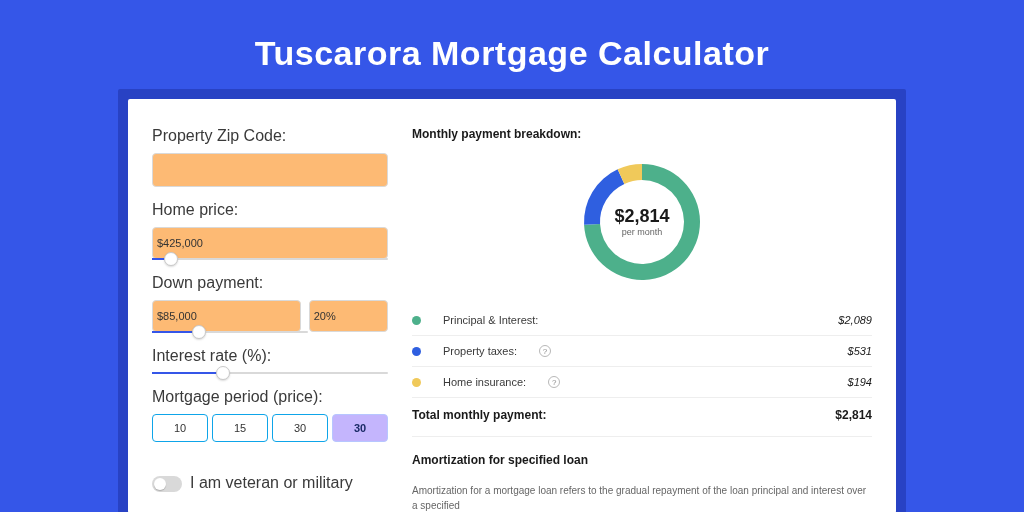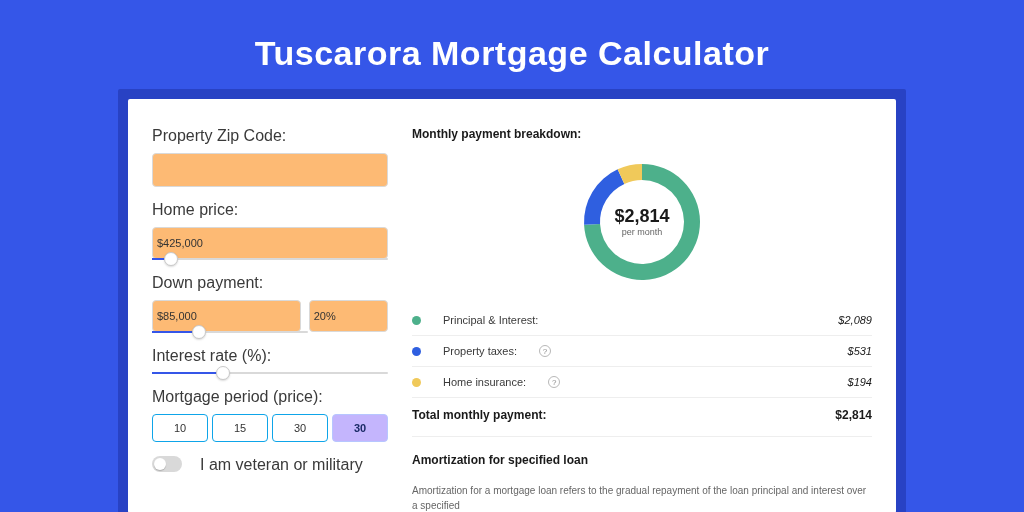--- a/index.html
+++ b/index.html
@@ -92,7 +92,7 @@
     color: #1a2a66;
     font-weight: 700;
   }
-  .toggle-row { display: flex; align-items: flex-start; gap: 18px; margin-top: 14px; }
+  .toggle-row { display: flex; align-items: flex-end; gap: 8px; margin-top: 32px; }
   .toggle {
     width: 30px; height: 16px;
     border-radius: 10px;

